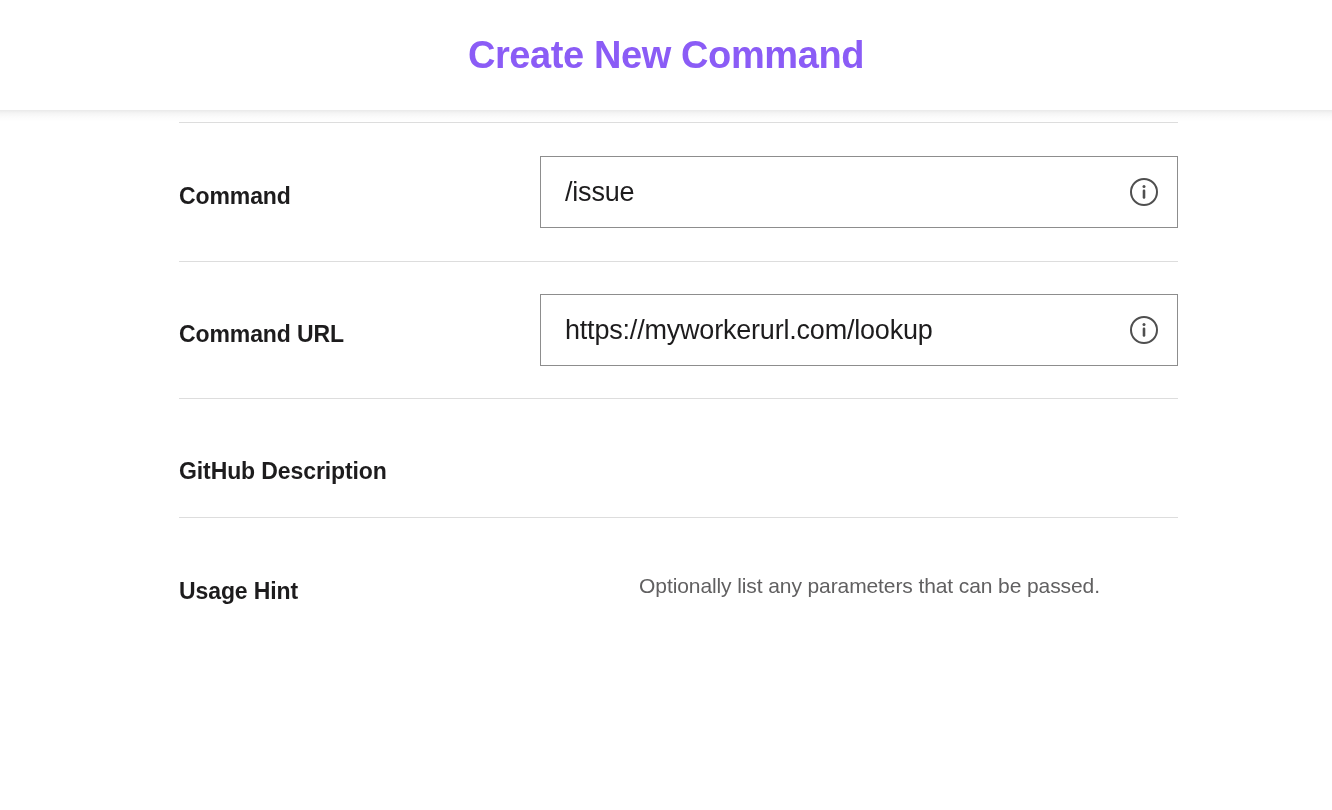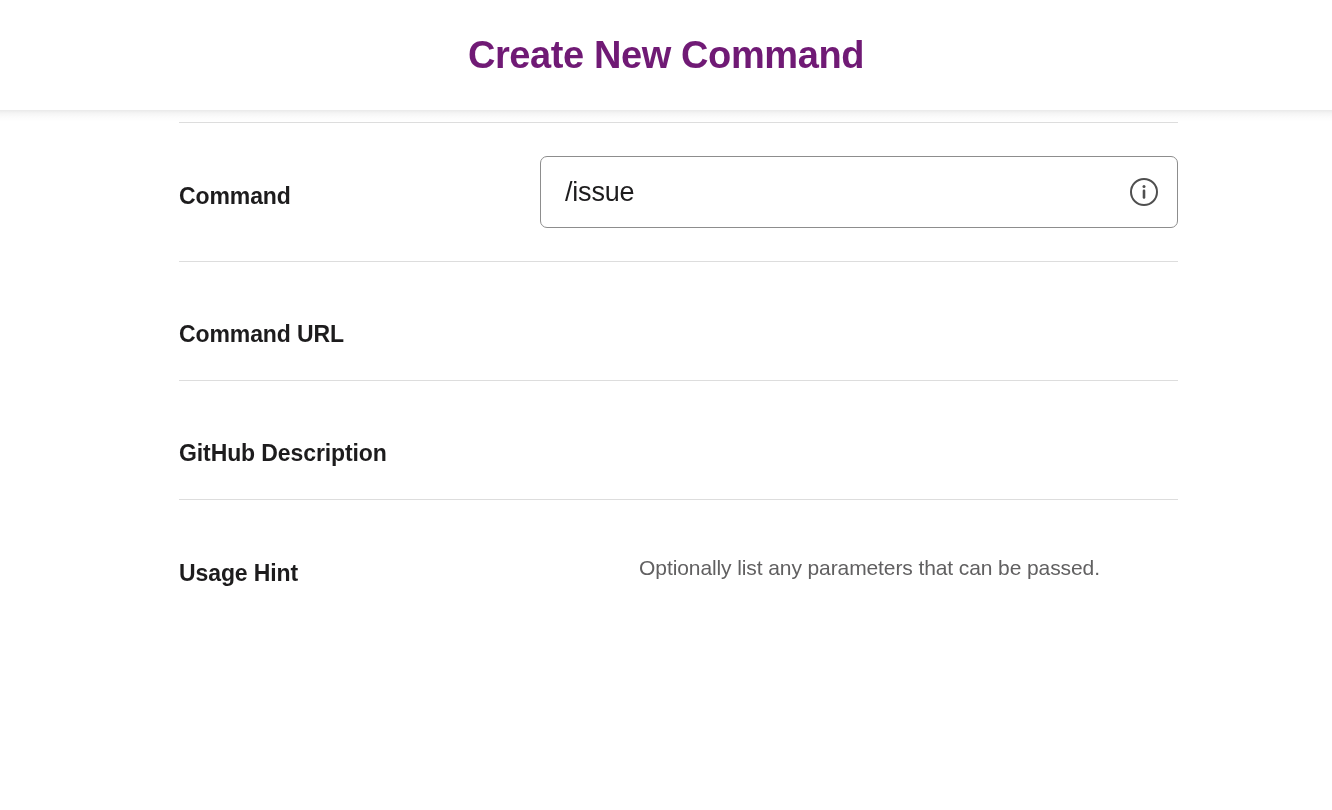--- a/index.html
+++ b/index.html
@@ -37,7 +37,7 @@
   .modal-title {
     font-size: 38px;
     font-weight: 700;
-    color: #701a75;
+    color: #8b5cf6;
     letter-spacing: -0.4px;
     line-height: 1;
     margin: 0;

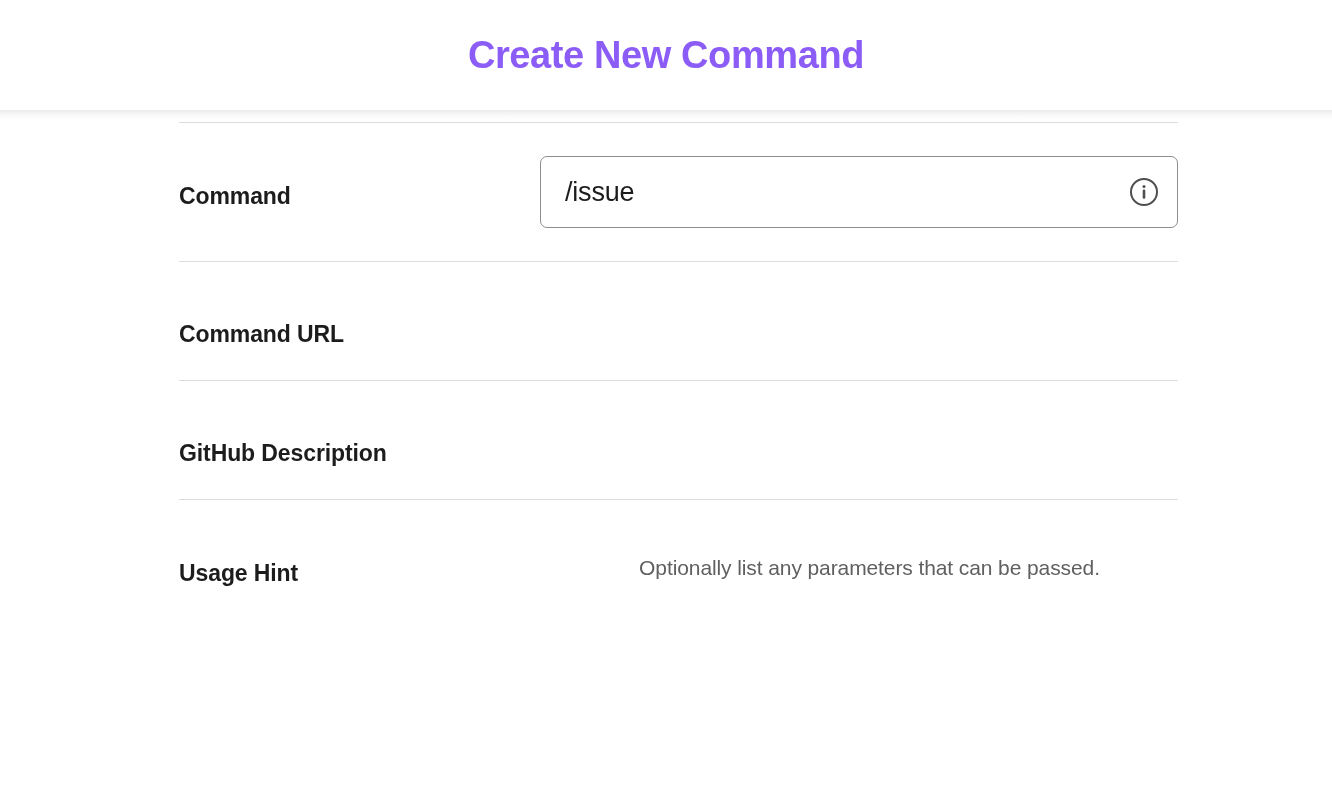--- a/index.html
+++ b/index.html
@@ -102,7 +102,7 @@
     width: 638px;
     height: 72px;
     border: 1px solid #8d8d8d;
-    border-radius: 7px;
+    border-radius: 0;
     background: #ffffff;
     display: flex;
     align-items: center;

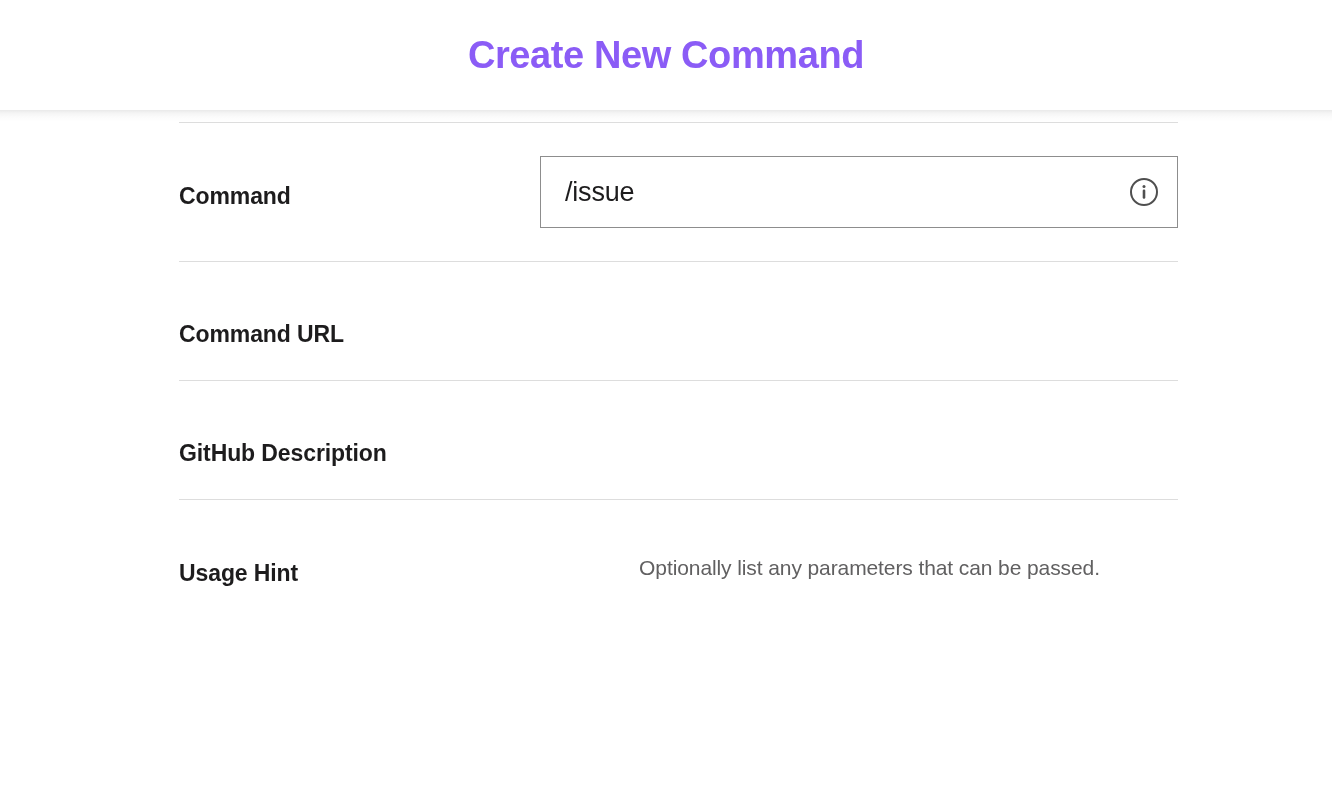--- a/index.html
+++ b/index.html
@@ -190,6 +190,18 @@
 
     <div class="field-row row-url">
       <div class="field-label">Command URL</div>
+      <div class="field-control">
+        <div class="input-wrap">
+          <input class="text-value" type="text" value="https://myworkerurl.com/lookup" style="">
+          <span class="info-icon">
+            <svg width="30" height="30" viewBox="0 0 30 30" aria-hidden="true">
+              <circle cx="15" cy="15" r="13" fill="none" stroke="#4f4f4f" stroke-width="2"></circle>
+              <circle cx="15" cy="9.4" r="1.5" fill="#4f4f4f"></circle>
+              <rect x="13.7" y="12.6" width="2.6" height="9.2" rx="1.2" fill="#4f4f4f"></rect>
+            </svg>
+          </span>
+        </div>
+      </div>
     </div>
 
     <hr class="divider">

